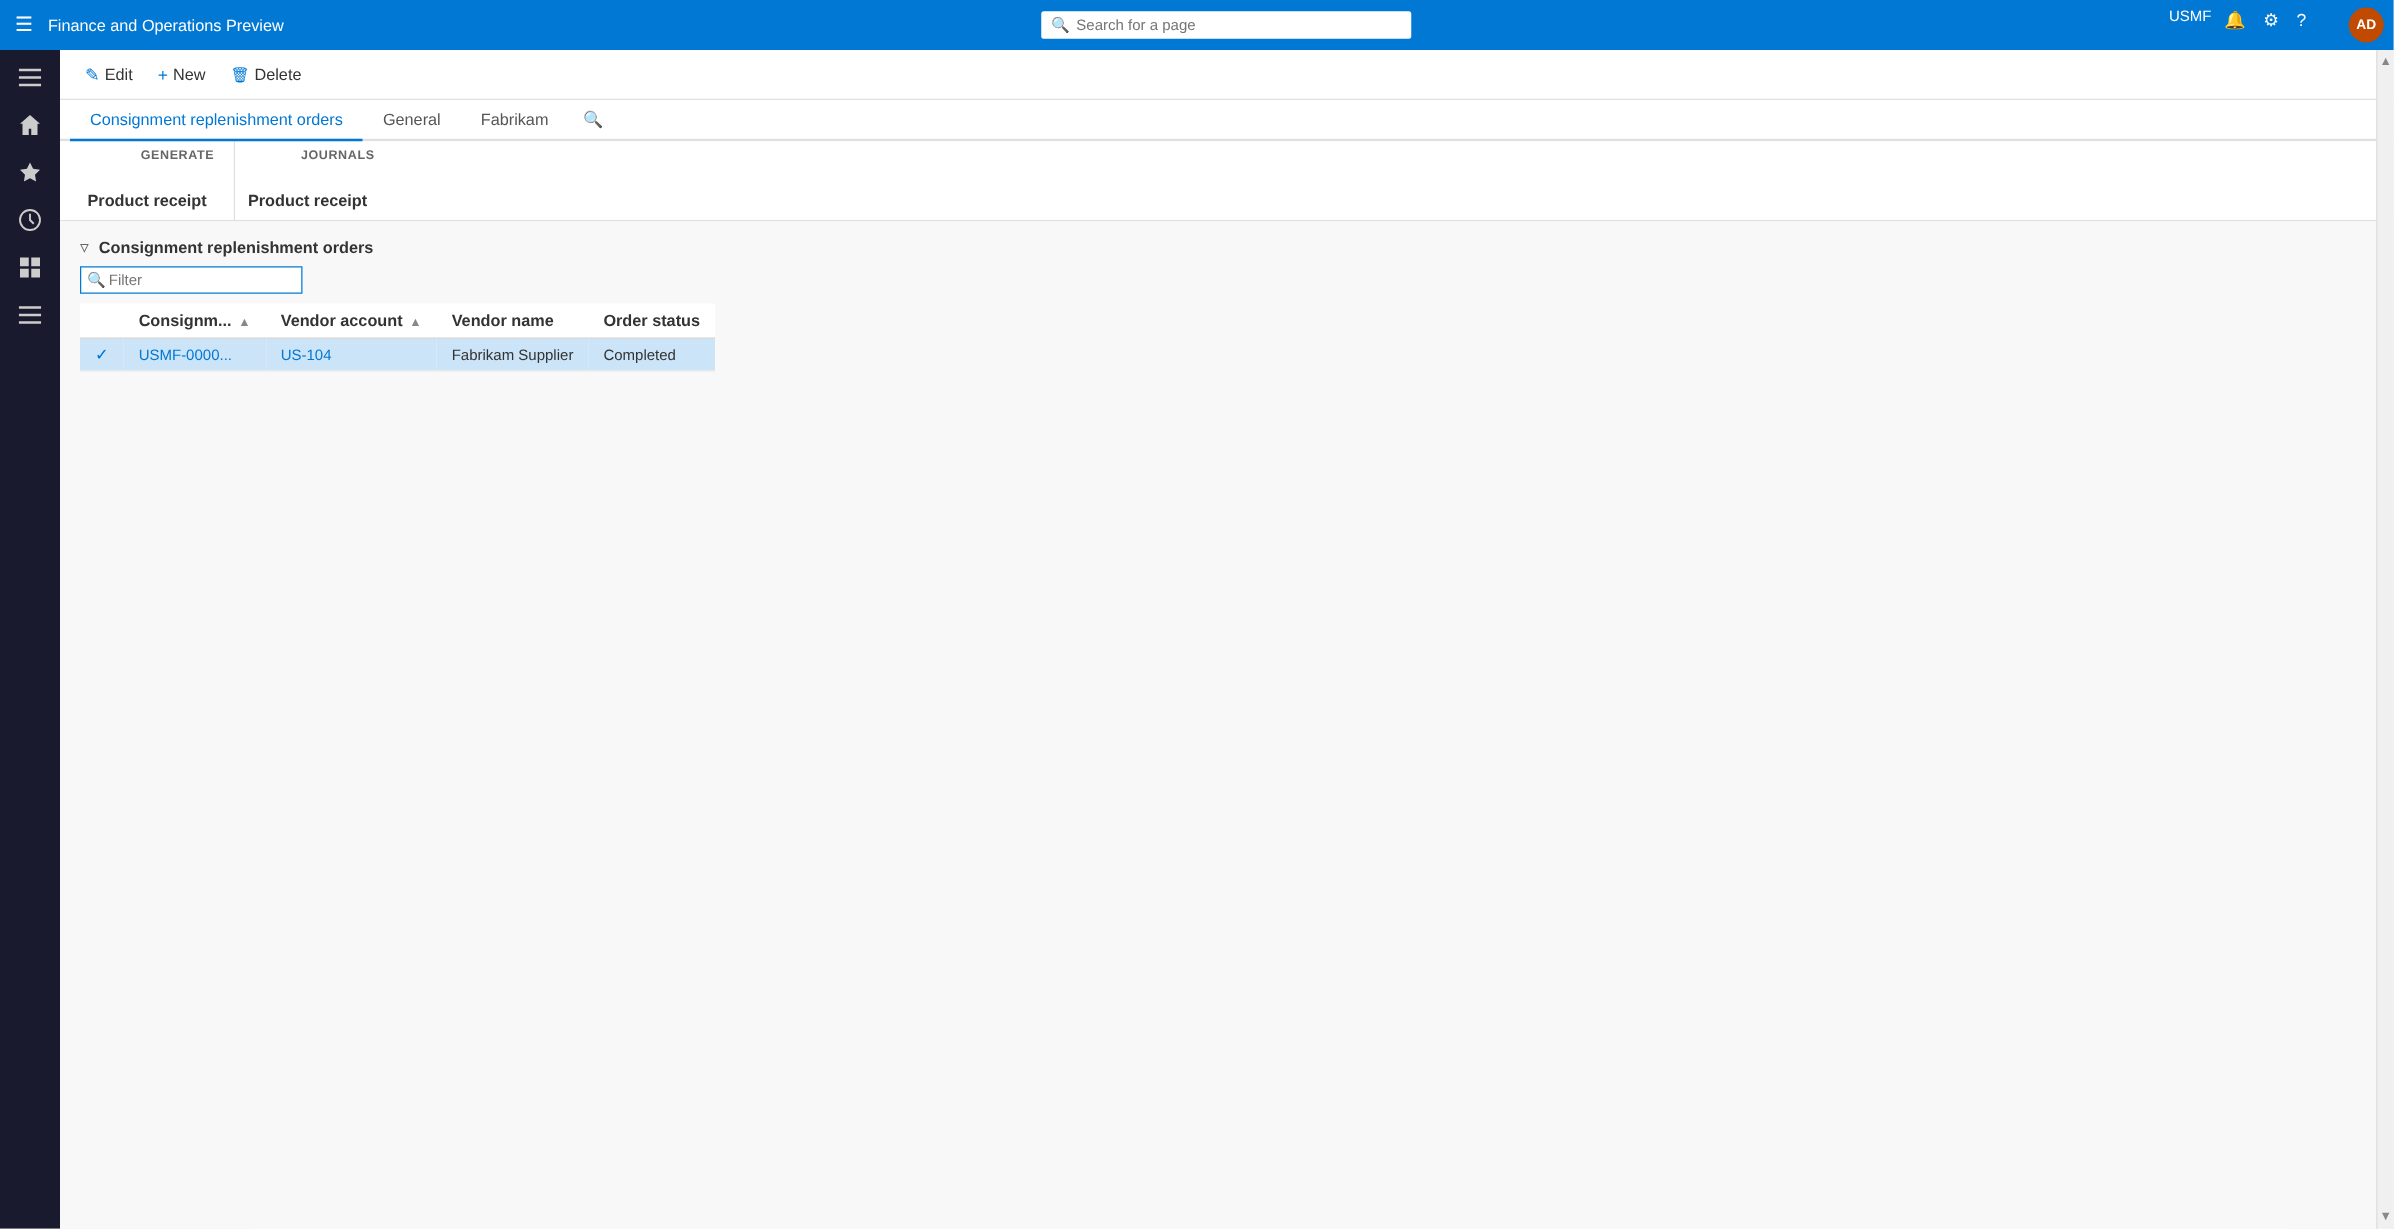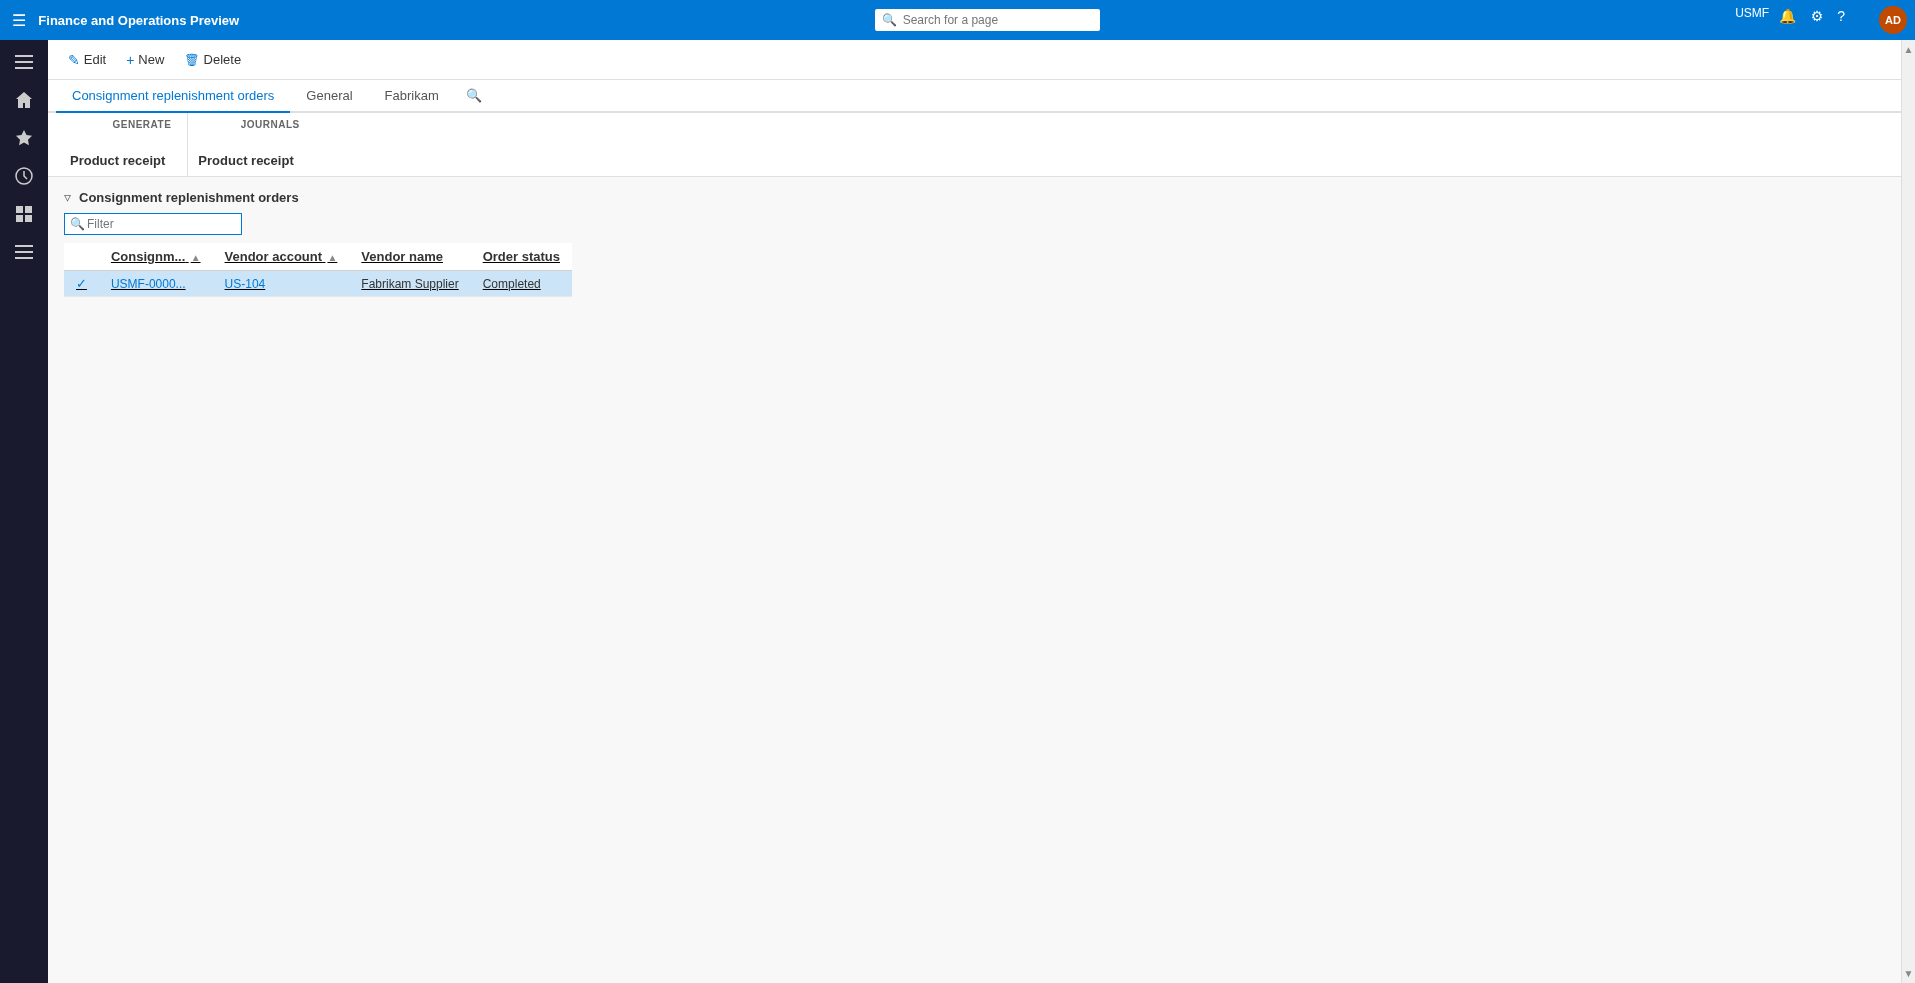--- a/index.html
+++ b/index.html
@@ -24,7 +24,7 @@
     .top-bar-title {
       font-size: 13px;
       color: white;
-      font-weight: 700;
+      font-weight: 400;
     }
     .hamburger-icon {
       color: white;

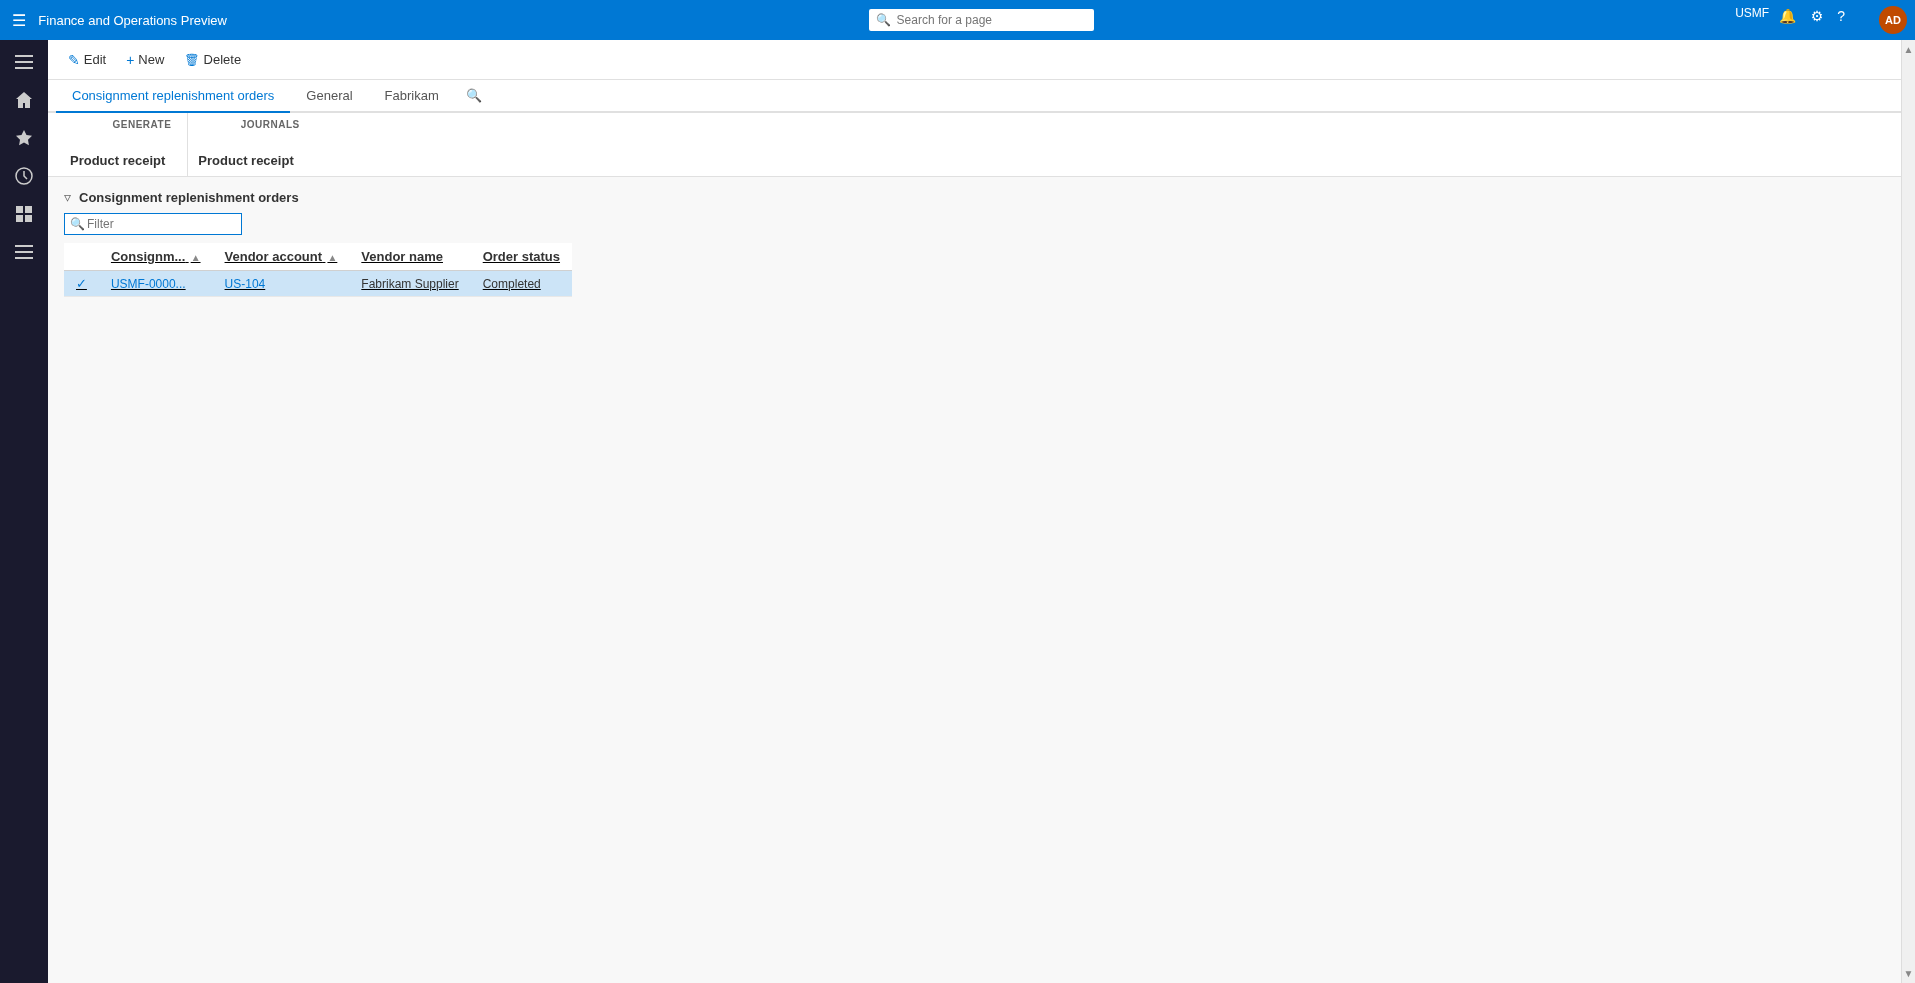--- a/index.html
+++ b/index.html
@@ -37,7 +37,7 @@
       border: none;
       border-radius: 2px;
       padding: 4px 10px 4px 28px;
-      width: 225px;
+      width: 296px;
       font-size: 12px;
       color: #333;
       outline: none;

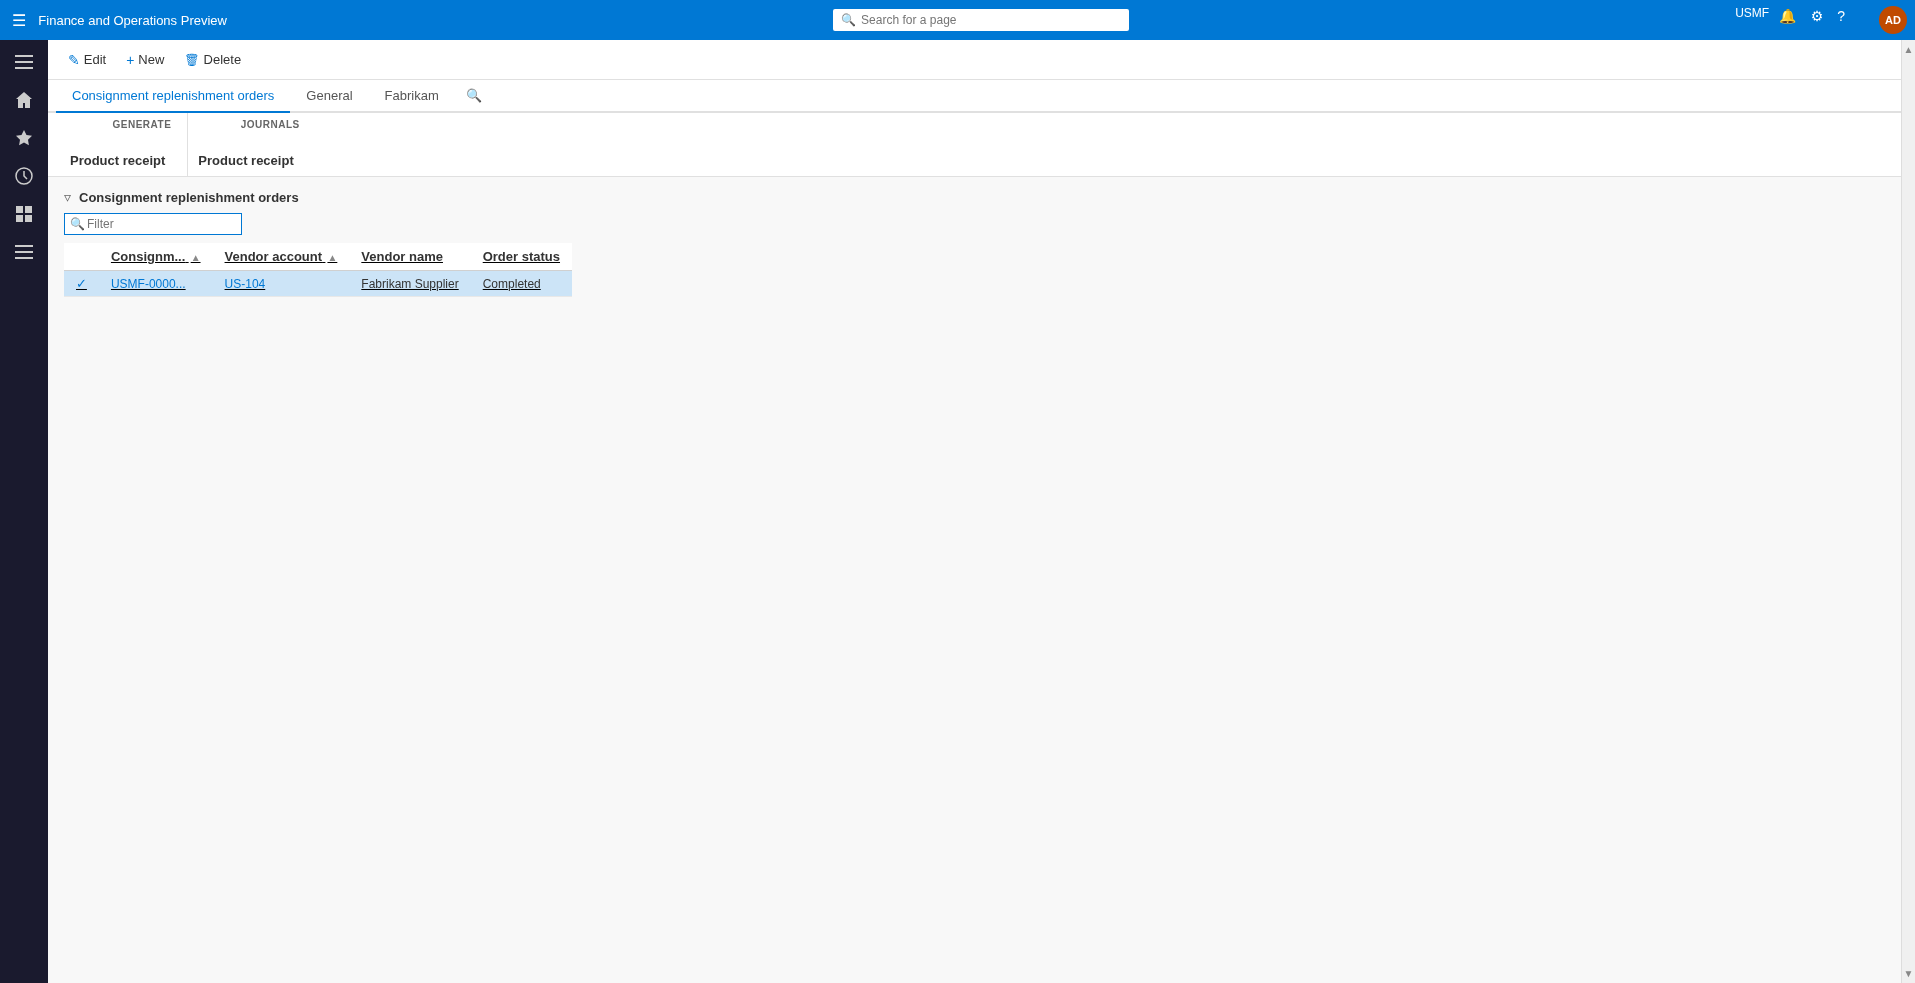--- a/index.html
+++ b/index.html
@@ -267,7 +267,6 @@
       min-width: 480px;
       border-collapse: collapse;
       background: white;
-      text-decoration: underline;
     }
     .data-table th {
       background: white;

